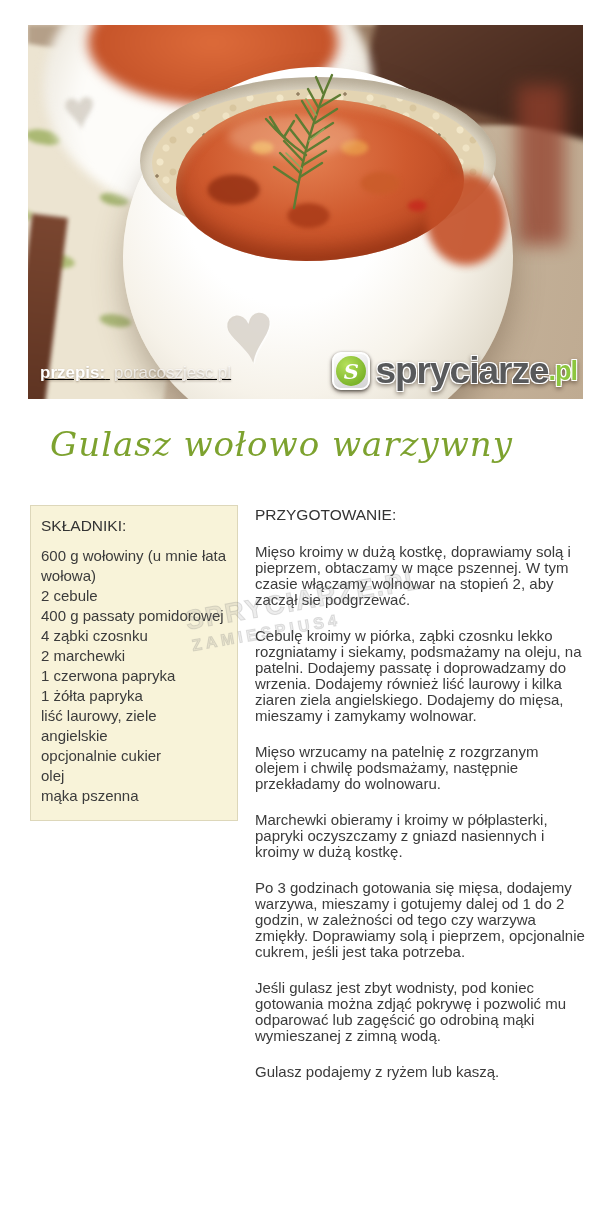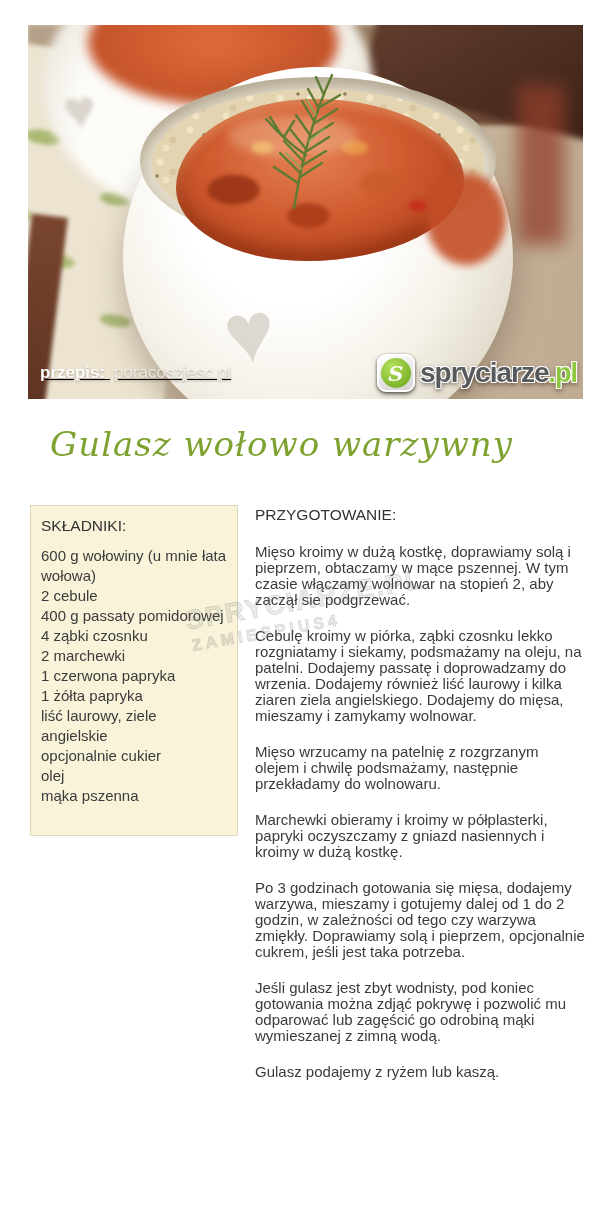--- a/index.html
+++ b/index.html
@@ -89,7 +89,7 @@
           border-radius:50%; background:radial-gradient(circle at 35% 30%, #b5e05a, #7ab329 75%);
           color:#ffffff; font-weight:bold; font-style:italic; font-size:21px;
           font-family:"DejaVu Serif", serif; }
-  .logo-name { font-size:28px; font-weight:bold; color:#58595b; letter-spacing:-1px;
+  .logo-name { font-size:37px; font-weight:bold; color:#58595b; letter-spacing:-1px;
           text-shadow:-1px -1px 0 #fff, 1px -1px 0 #fff, -1px 1px 0 #fff, 1px 1px 0 #fff; }
   .logo-tld { font-size:27px; font-weight:bold; color:#8dc63f; letter-spacing:-1px;
           text-shadow:-1px -1px 0 #fff, 1px -1px 0 #fff, -1px 1px 0 #fff, 1px 1px 0 #fff; }

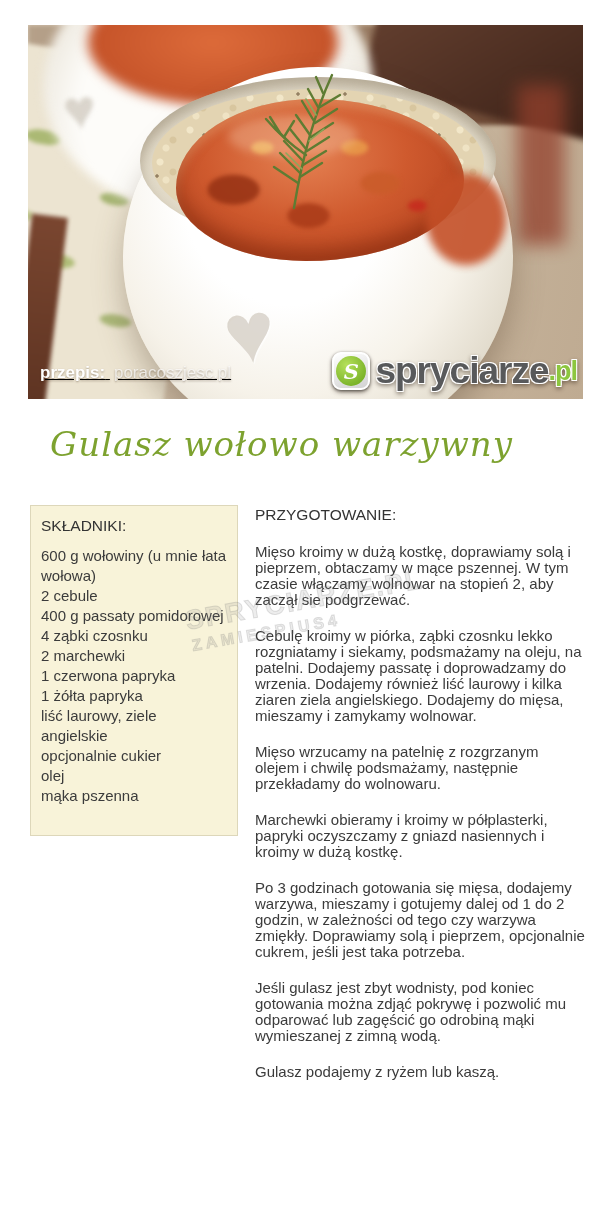--- a/index.html
+++ b/index.html
@@ -103,7 +103,7 @@
   .columns { position:absolute; left:30px; top:505px; width:555px; display:flex; gap:17px;
              align-items:flex-start; color:#3b3b3b; }
   .heading { font-size:15.5px; line-height:20px; color:#333; }
-  .ing-box { width:208px; background:#f8f3d9; border:1px solid #ddd7ba; padding:10px 10px 29px; }
+  .ing-box { width:208px; background:#f8f3d9; border:1px solid #ddd7ba; padding:10px 10px 14px; }
   .ing-box .heading { margin-bottom:10px; }
   .ing-item { font-size:15px; line-height:20px; }
   .prep { flex:1; }

